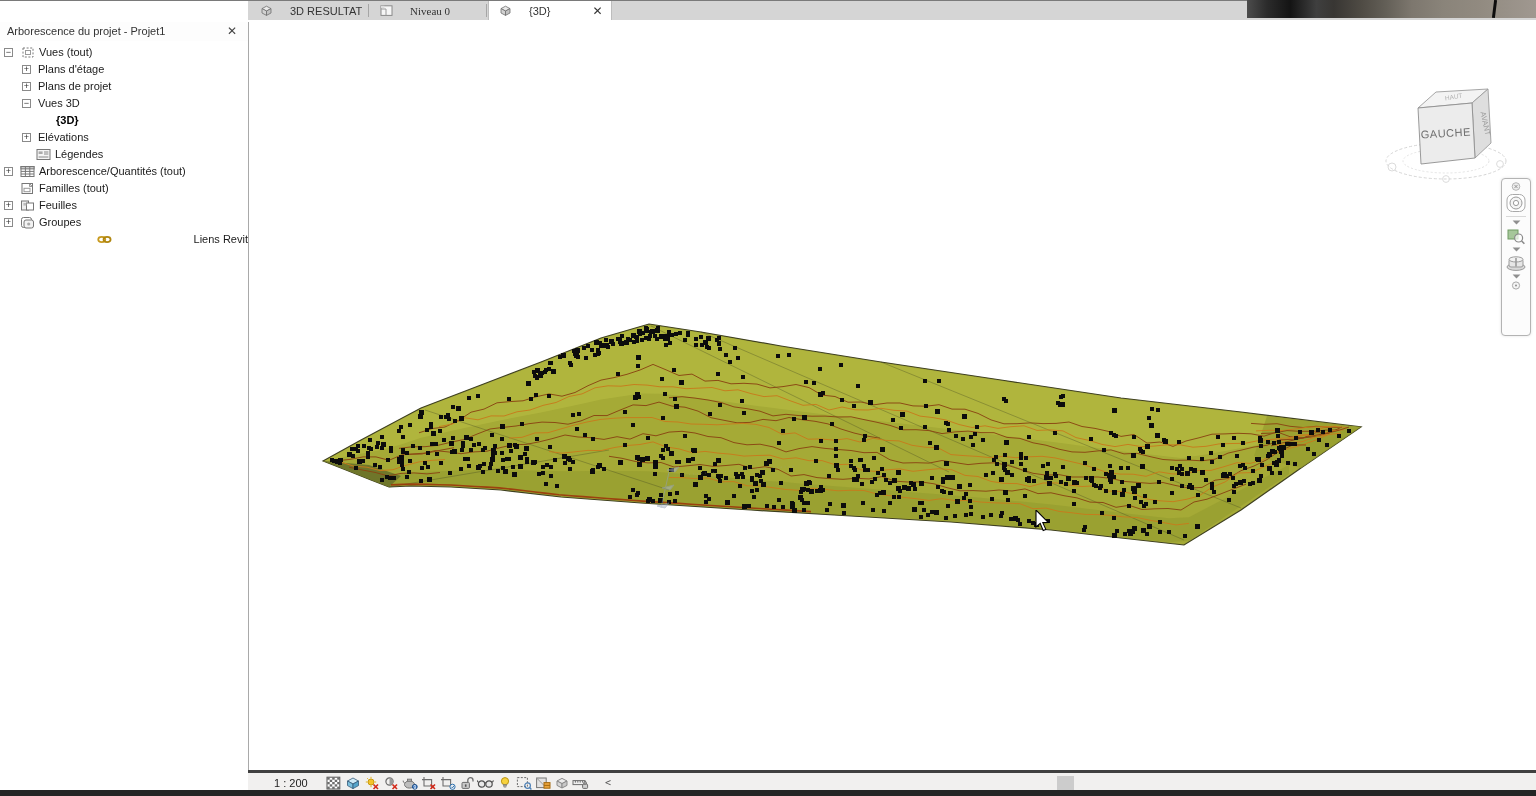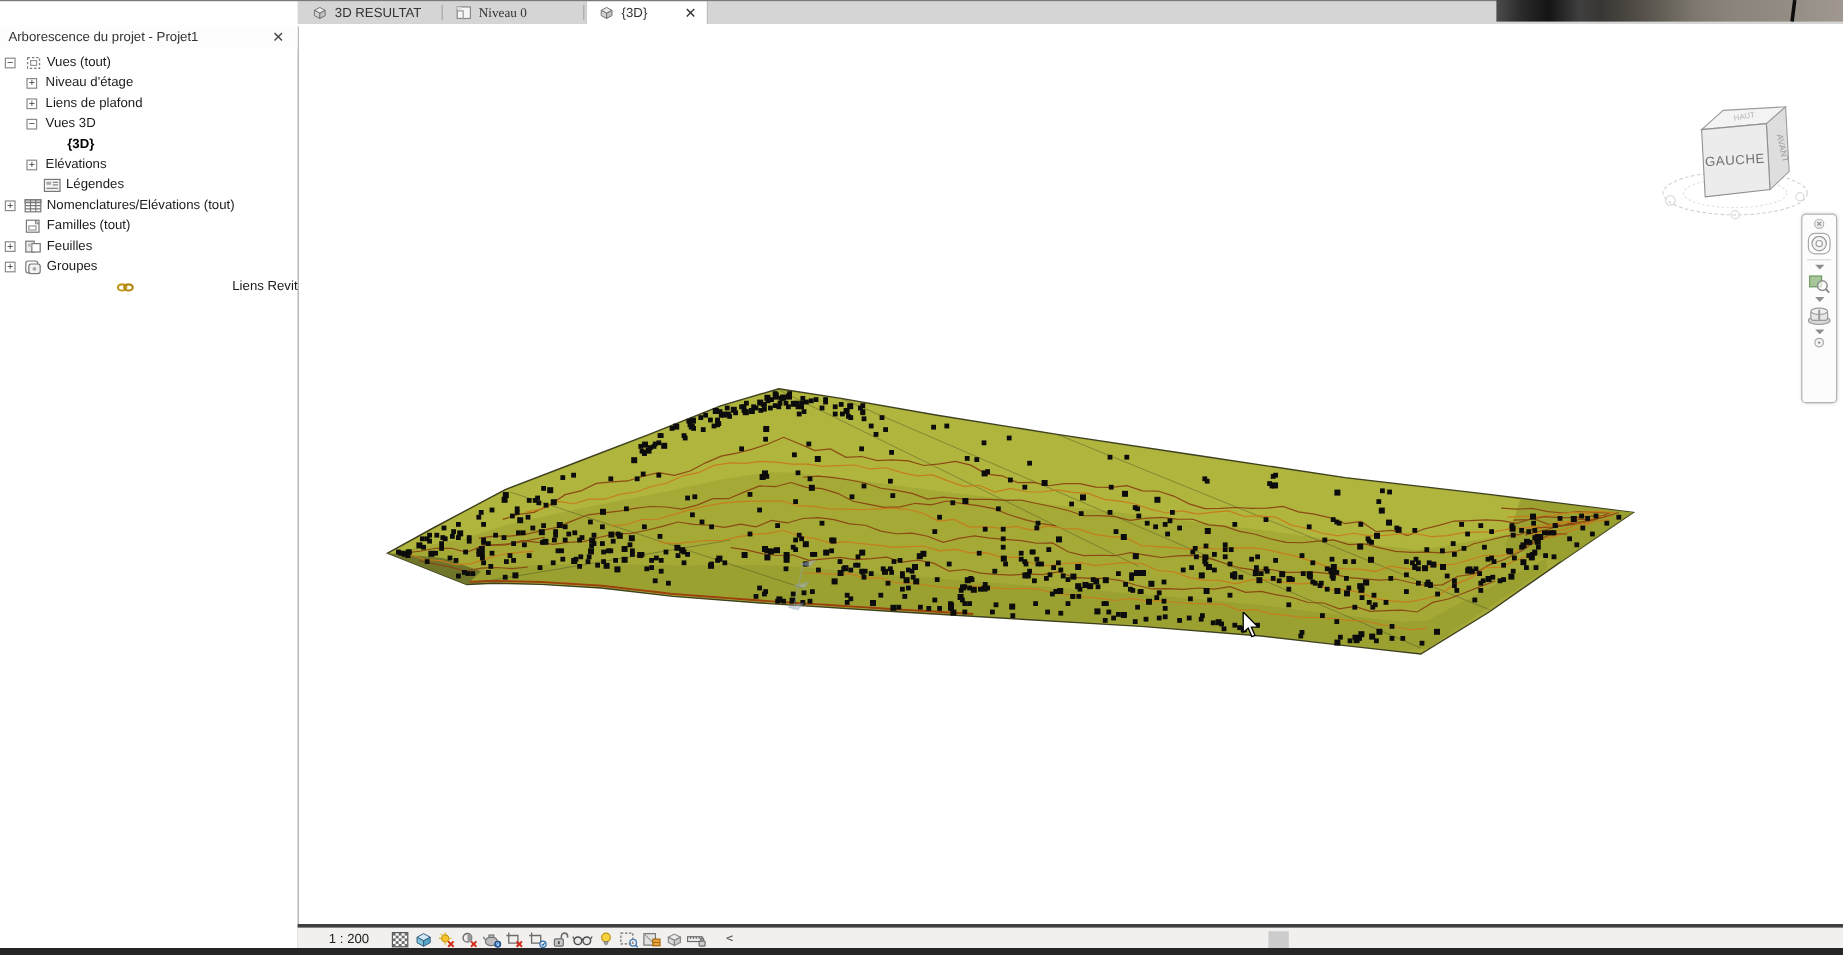--- a/index.html
+++ b/index.html
@@ -24,7 +24,7 @@
 
   
   .tab-bar{position:absolute;left:248px;top:1px;width:1288px;height:19px;background:#d5d5d5;z-index:5;}
-  .tab{position:absolute;top:0;height:19px;display:flex;align-items:center;gap:5px;padding:0 9px;color:#333;}
+  .tab{position:absolute;top:0;height:19px;display:flex;align-items:center;gap:16px;padding:0 9px;color:#333;}
   .tab.active{background:#fff;border-left:1px solid #bdbdbd;border-right:1px solid #bdbdbd;}
   .tab-sep{position:absolute;top:3px;width:1px;height:13px;background:#a6a6a6;}
   .tab-close{margin-left:26px;color:#333;font-size:12px;cursor:default;}

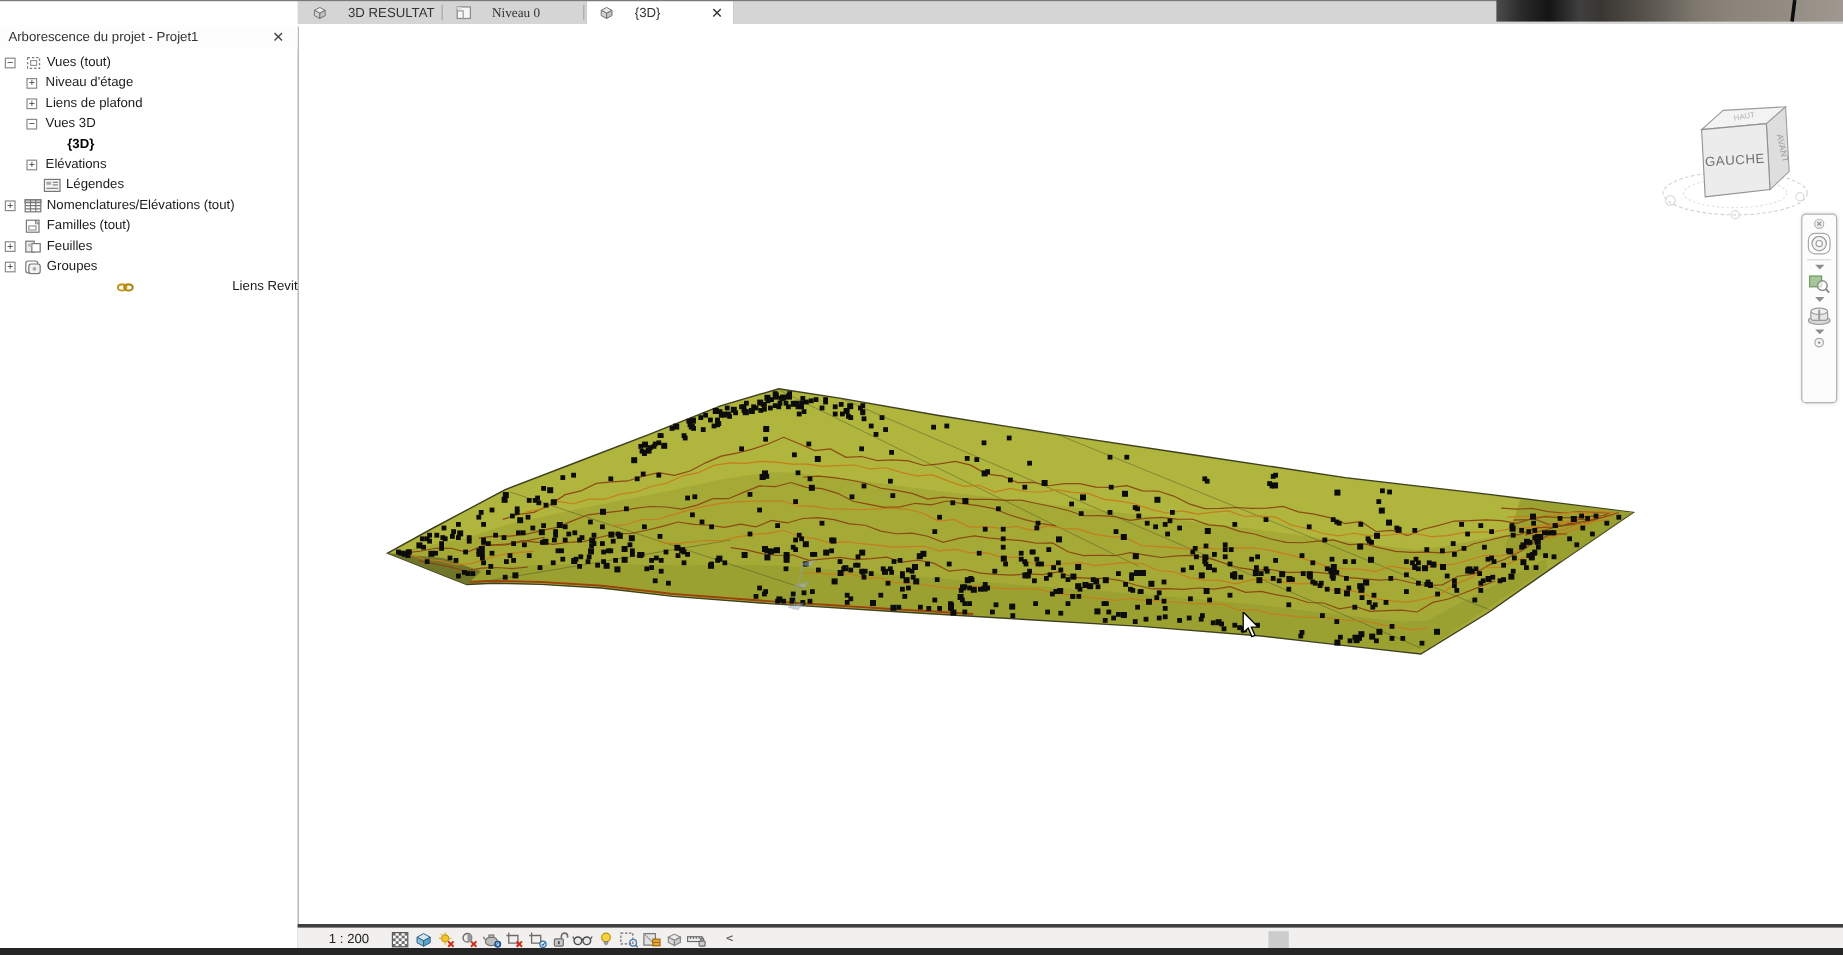--- a/index.html
+++ b/index.html
@@ -84,7 +84,7 @@
         </div>
         <div class="tree-row" style="padding-left: 22px;">
           <span class="expander">+</span>
-          <span class="tree-label">Niveau d'étage</span>
+          <span class="tree-label">Plans d'étage</span>
         </div>
         <div class="tree-row" style="padding-left: 22px;">
           <span class="expander">+</span>

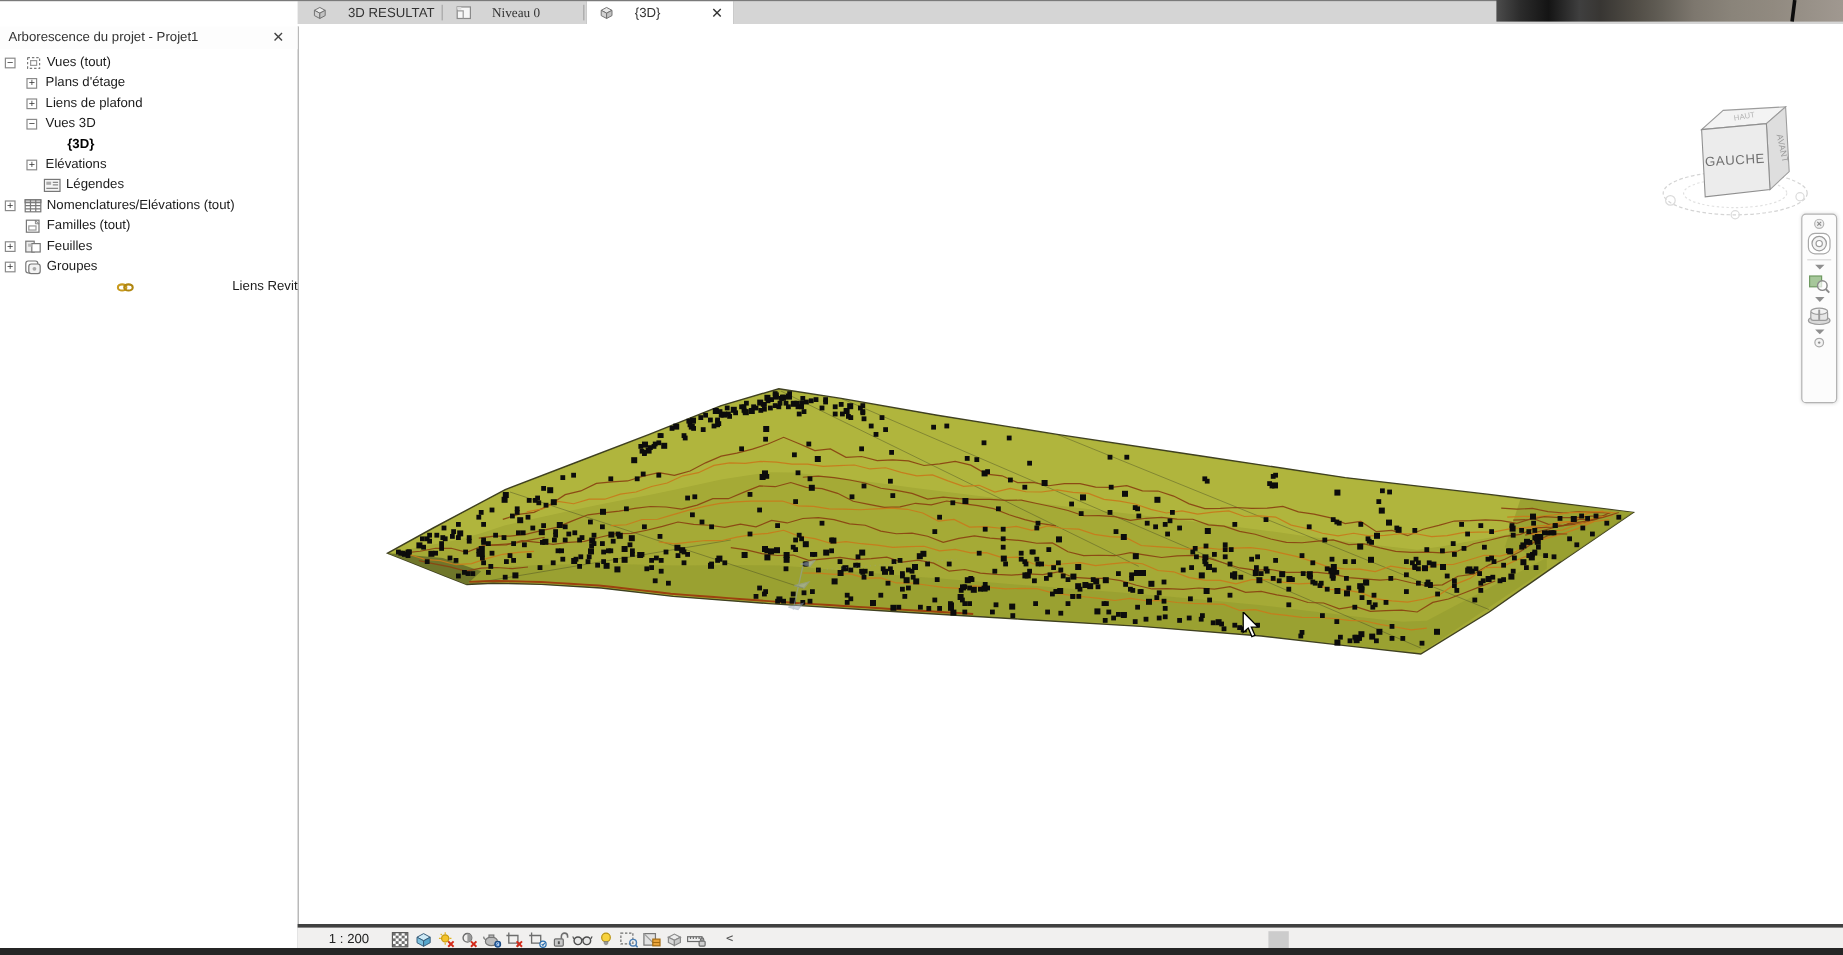--- a/index.html
+++ b/index.html
@@ -88,7 +88,7 @@
         </div>
         <div class="tree-row" style="padding-left: 22px;">
           <span class="expander">+</span>
-          <span class="tree-label">Liens de plafond</span>
+          <span class="tree-label">Plans de projet</span>
         </div>
         <div class="tree-row" style="padding-left: 22px;">
           <span class="expander">−</span>

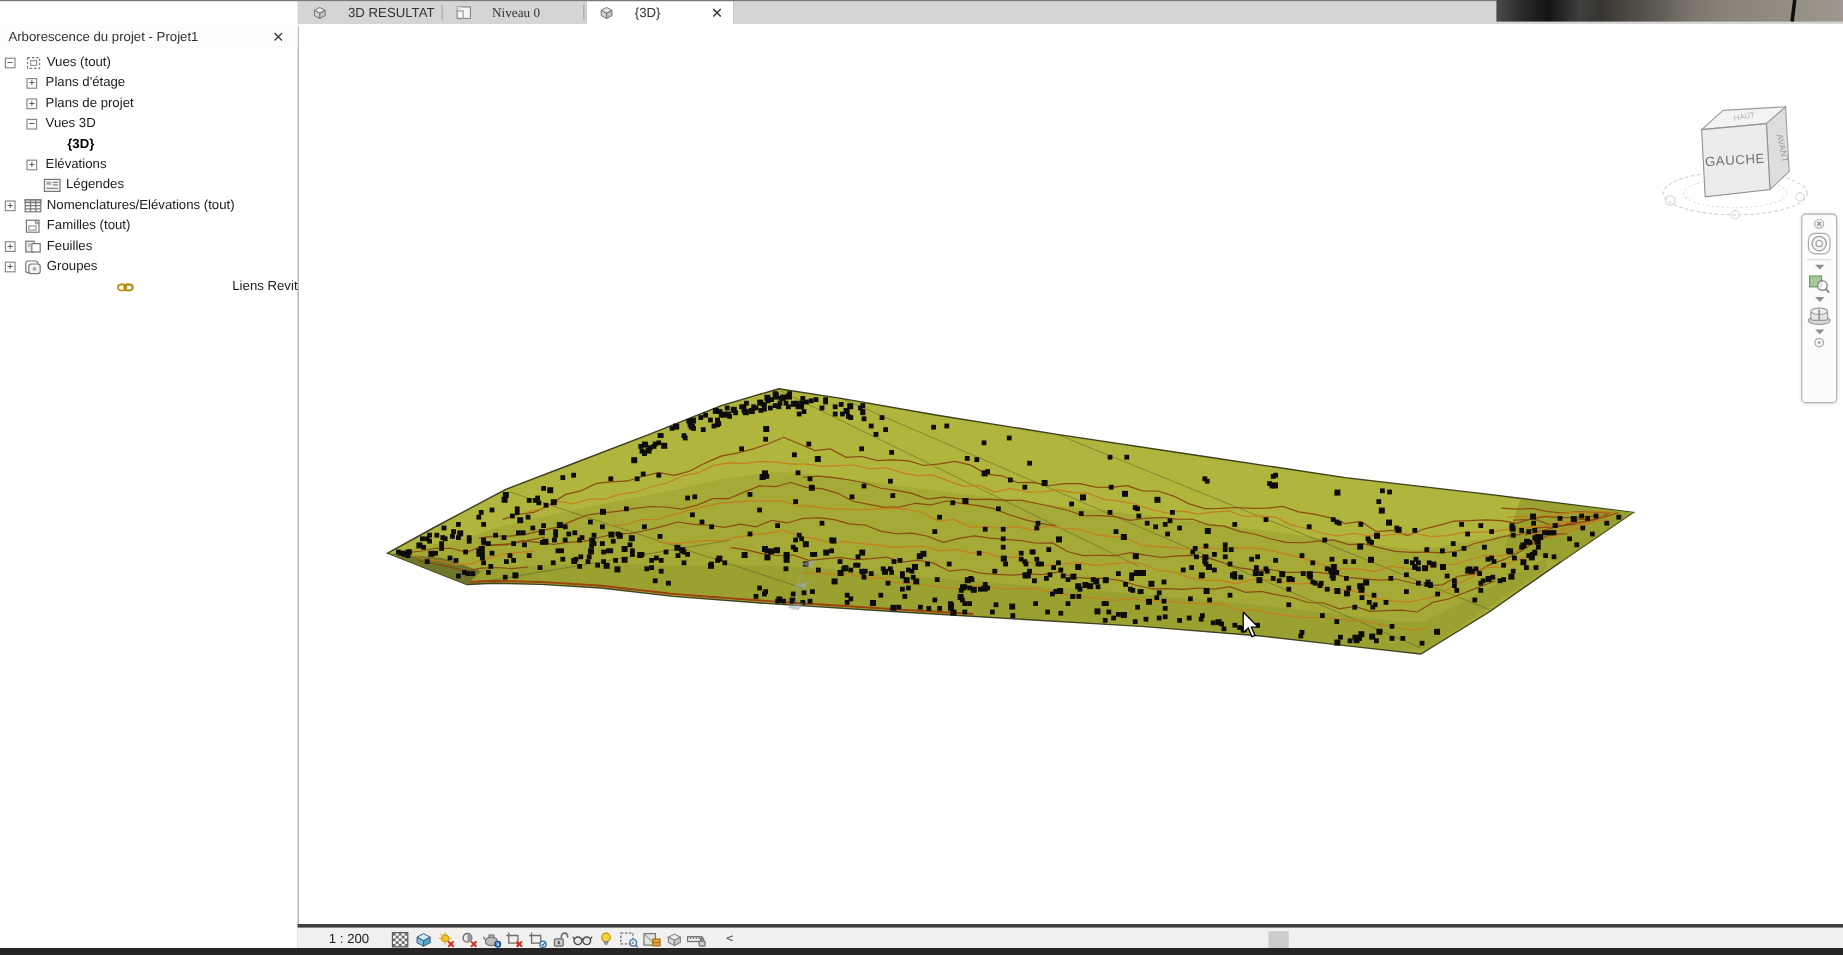--- a/index.html
+++ b/index.html
@@ -127,7 +127,7 @@
               <line x1="1" y1="9" x2="14" y2="9" stroke="#777"></line>
             </svg>
           </span>
-          <span class="tree-label">Nomenclatures/Elévations (tout)</span>
+          <span class="tree-label">Arborescence/Quantités (tout)</span>
         </div>
         <div class="tree-row" style="padding-left: 4px;">
           <span class="expander-space"></span>

